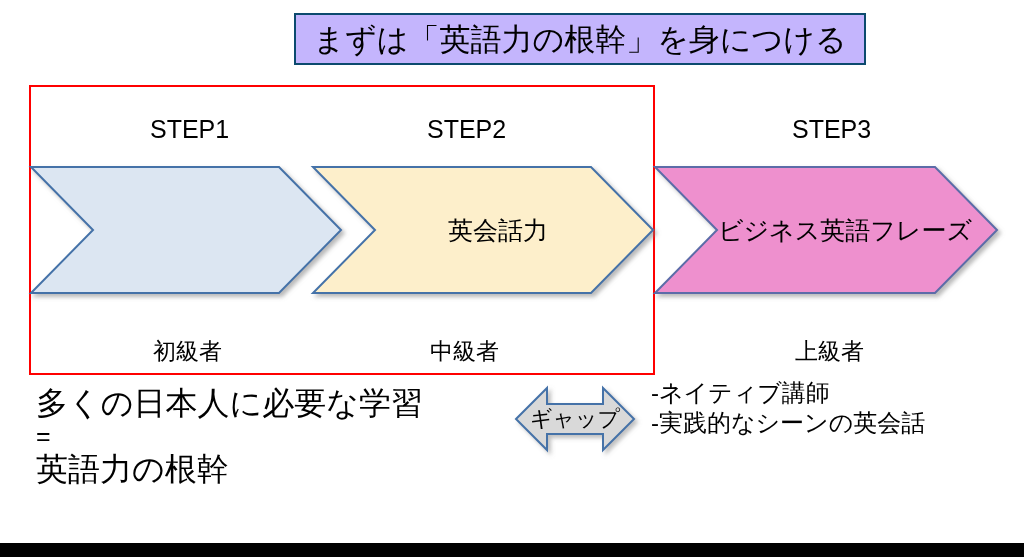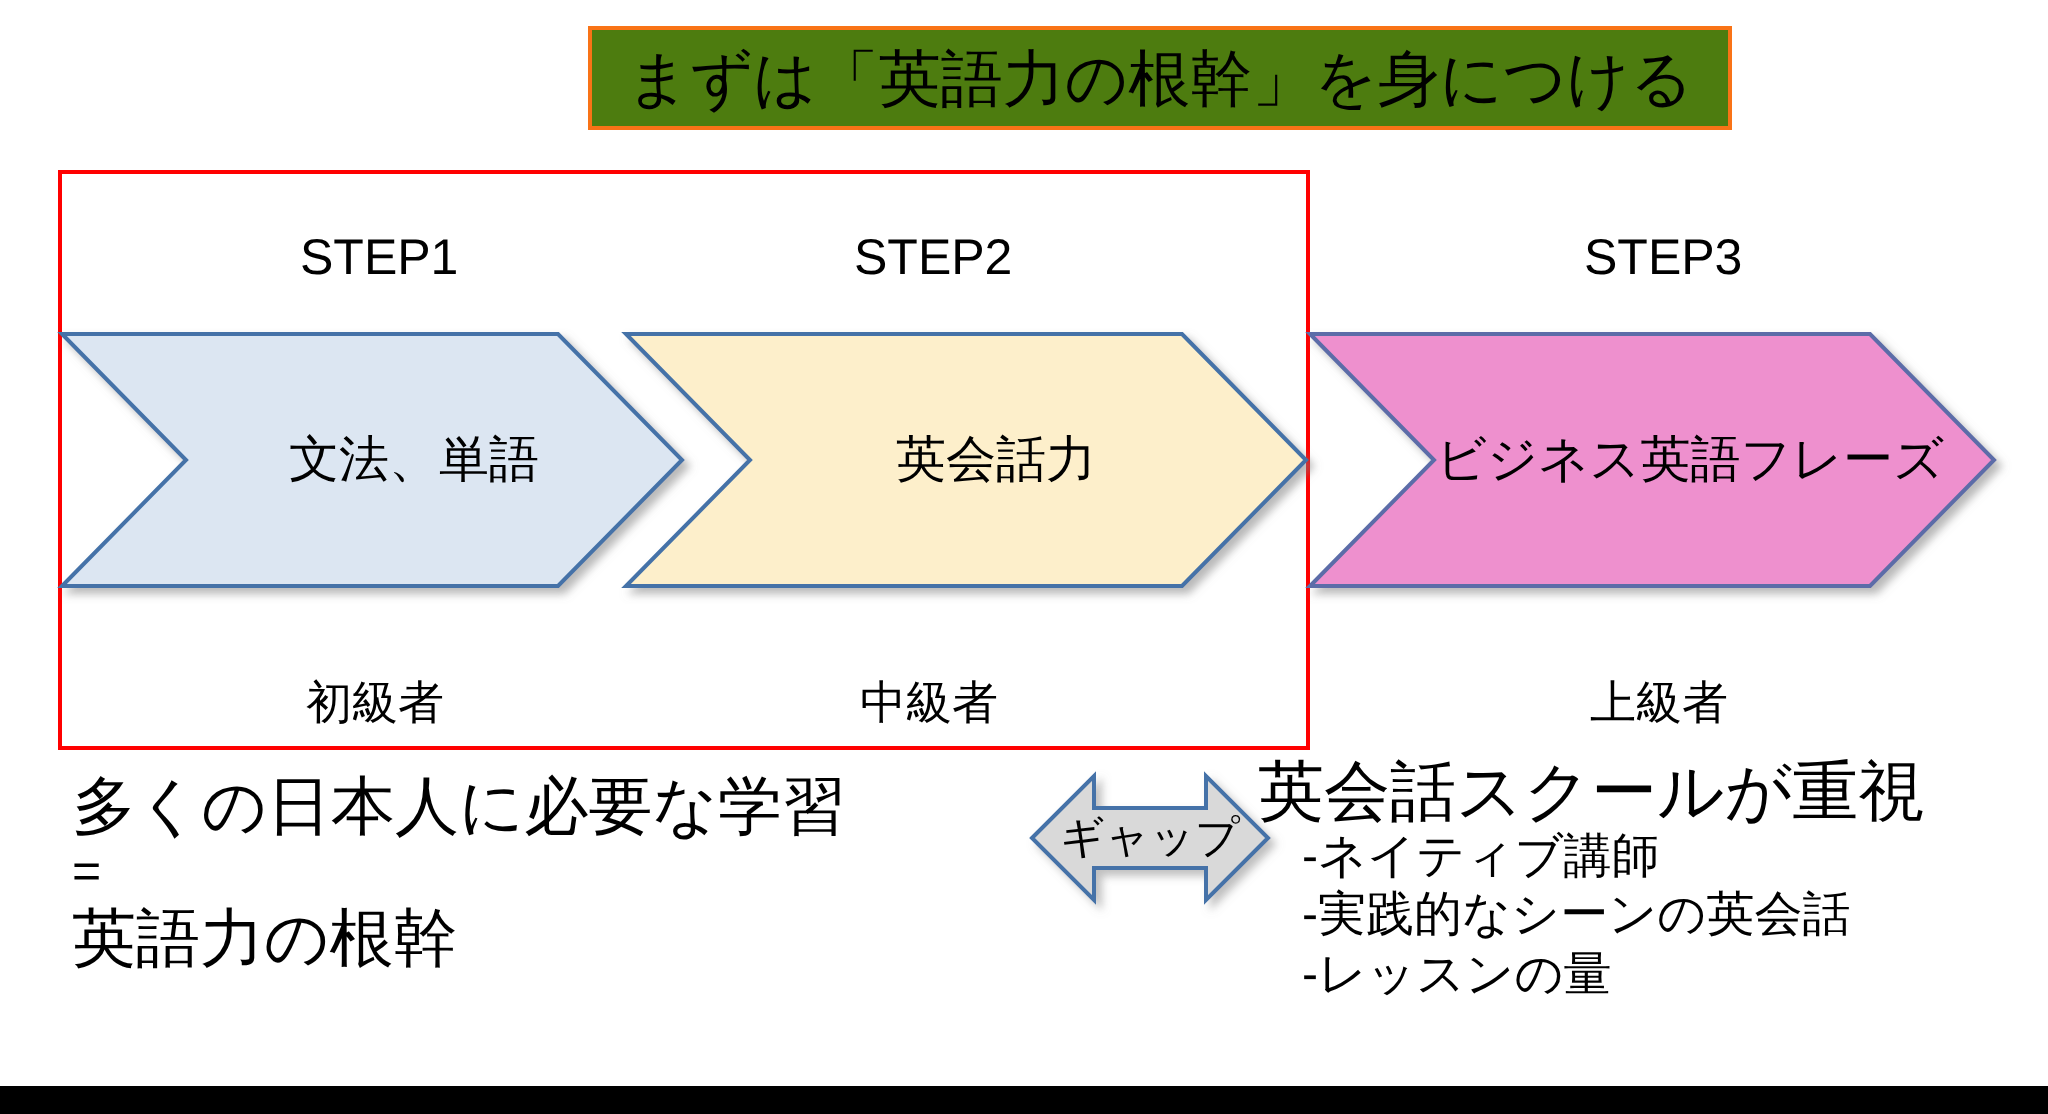--- a/index.html
+++ b/index.html
@@ -31,8 +31,8 @@
     top: 13px;
     width: 572px;
     height: 52px;
-    background: #4d7c0f;
-    border: 2px solid #f97316;
+    background: #c4b5fd;
+    border: 2px solid #0c4a6e;
     box-sizing: border-box;
     display: flex;
     align-items: center;

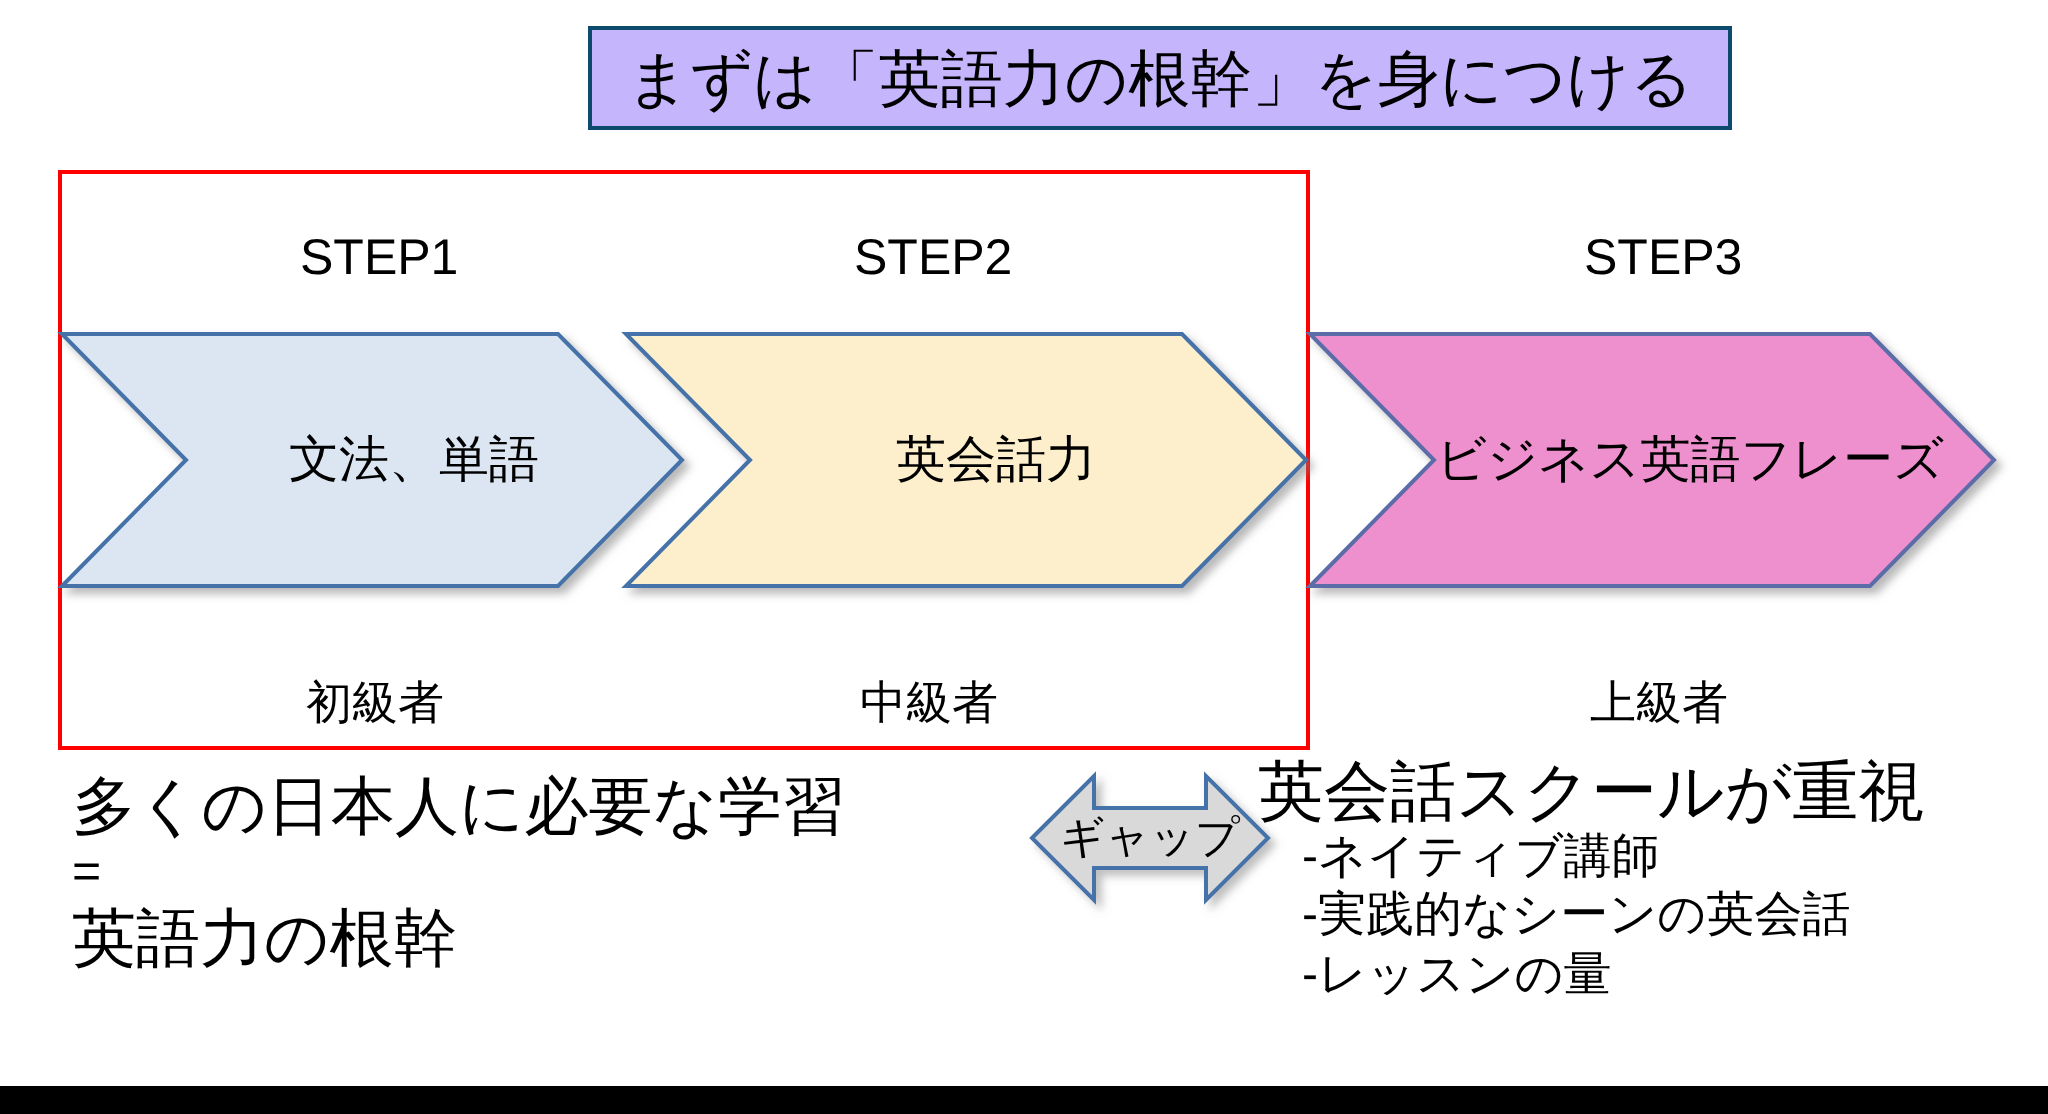--- a/index.html
+++ b/index.html
@@ -206,7 +206,6 @@
       </defs>
       <polygon points="0,0 248,0 310,63 248,126 0,126 62,63" fill="#DCE6F2" stroke="#4472A8" stroke-width="2" filter="url(#shadow1)"></polygon>
     </svg>
-    <div class="chevron-label" id="chev1-label">文法、単語</div>
   </div>
 
   <div class="chevron-wrap" id="chev2-wrap">

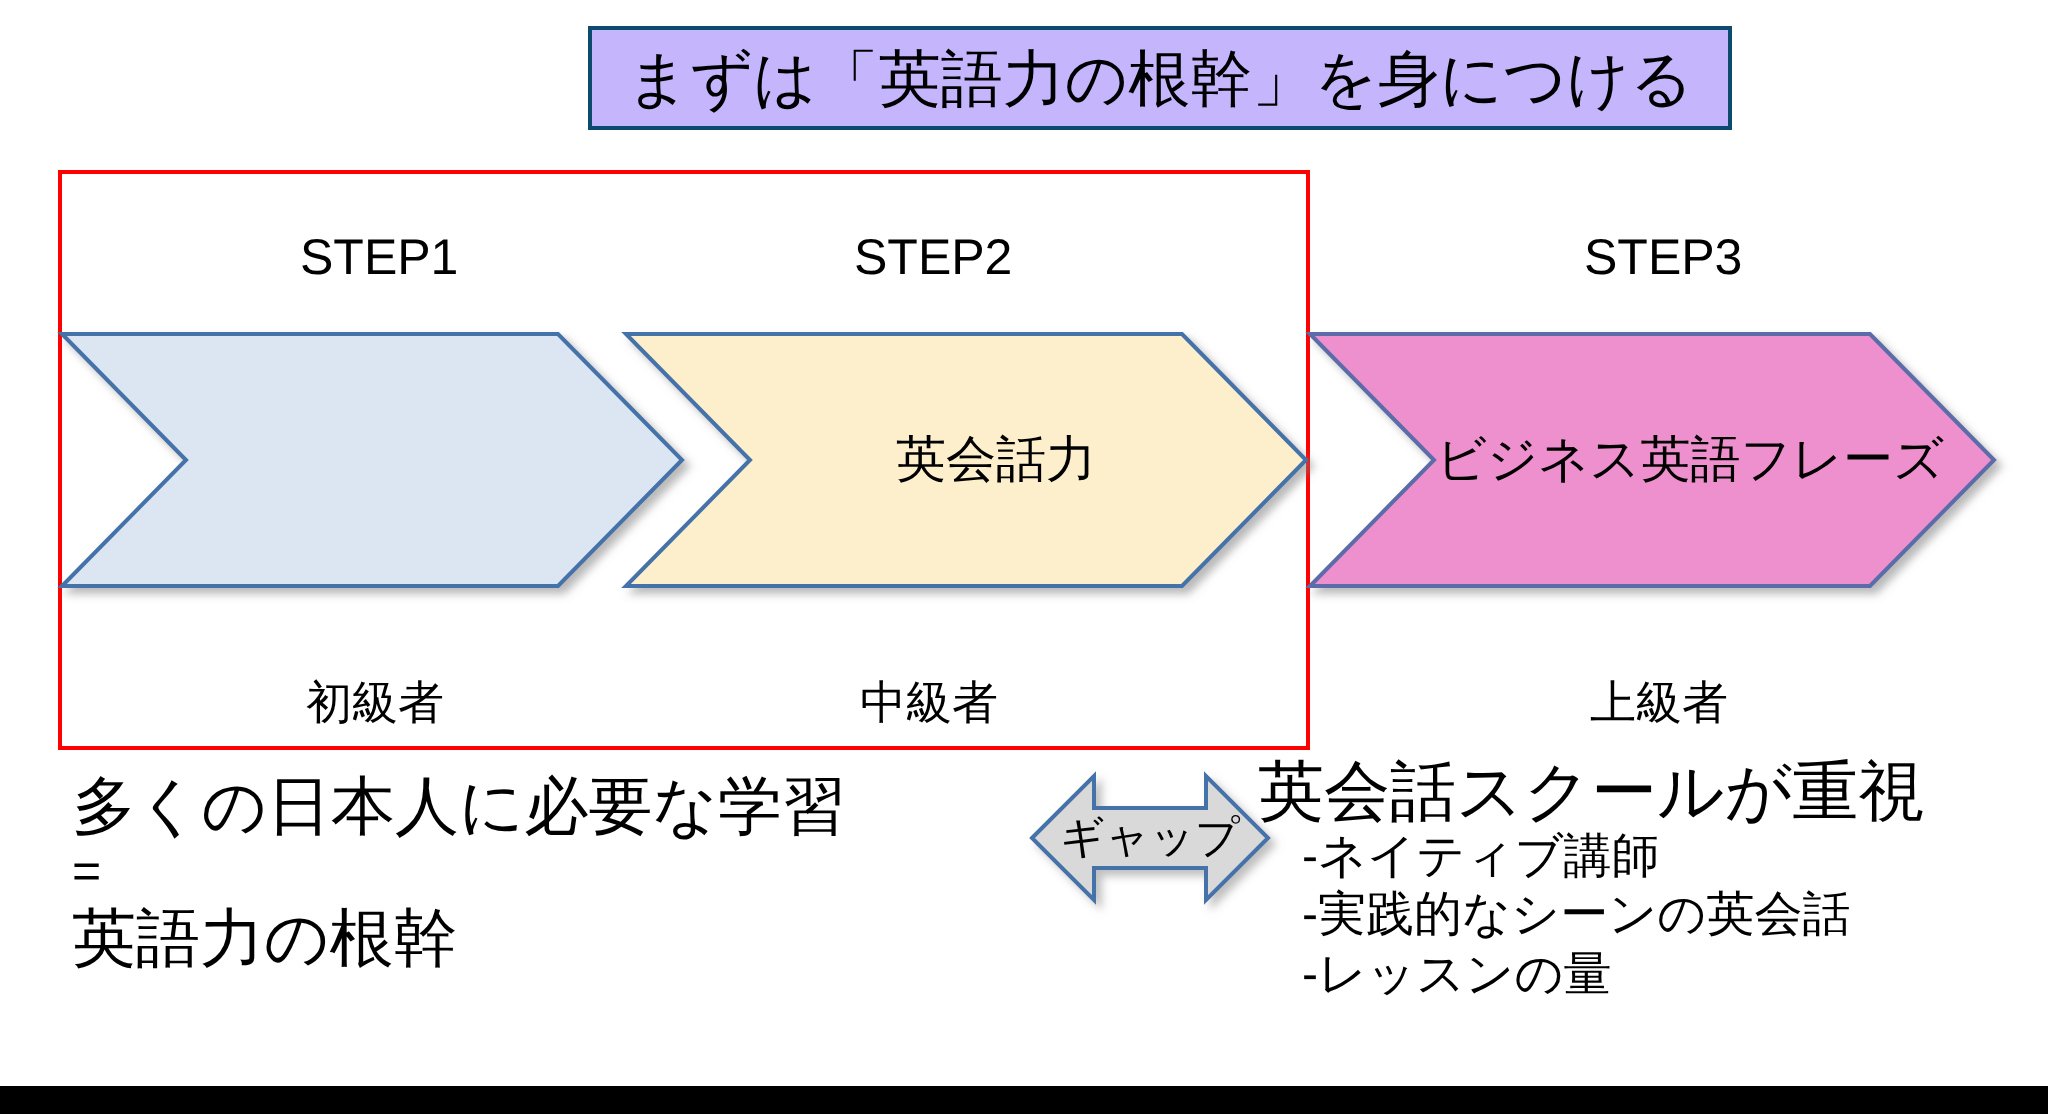--- a/index.html
+++ b/index.html
@@ -255,7 +255,6 @@
   </div>
 
   <div id="right-block">
-    <div class="rb-title">英会話スクールが重視</div>
     <div class="rb-item">-ネイティブ講師</div>
     <div class="rb-item">-実践的なシーンの英会話</div>
     <div class="rb-item">-レッスンの量</div>

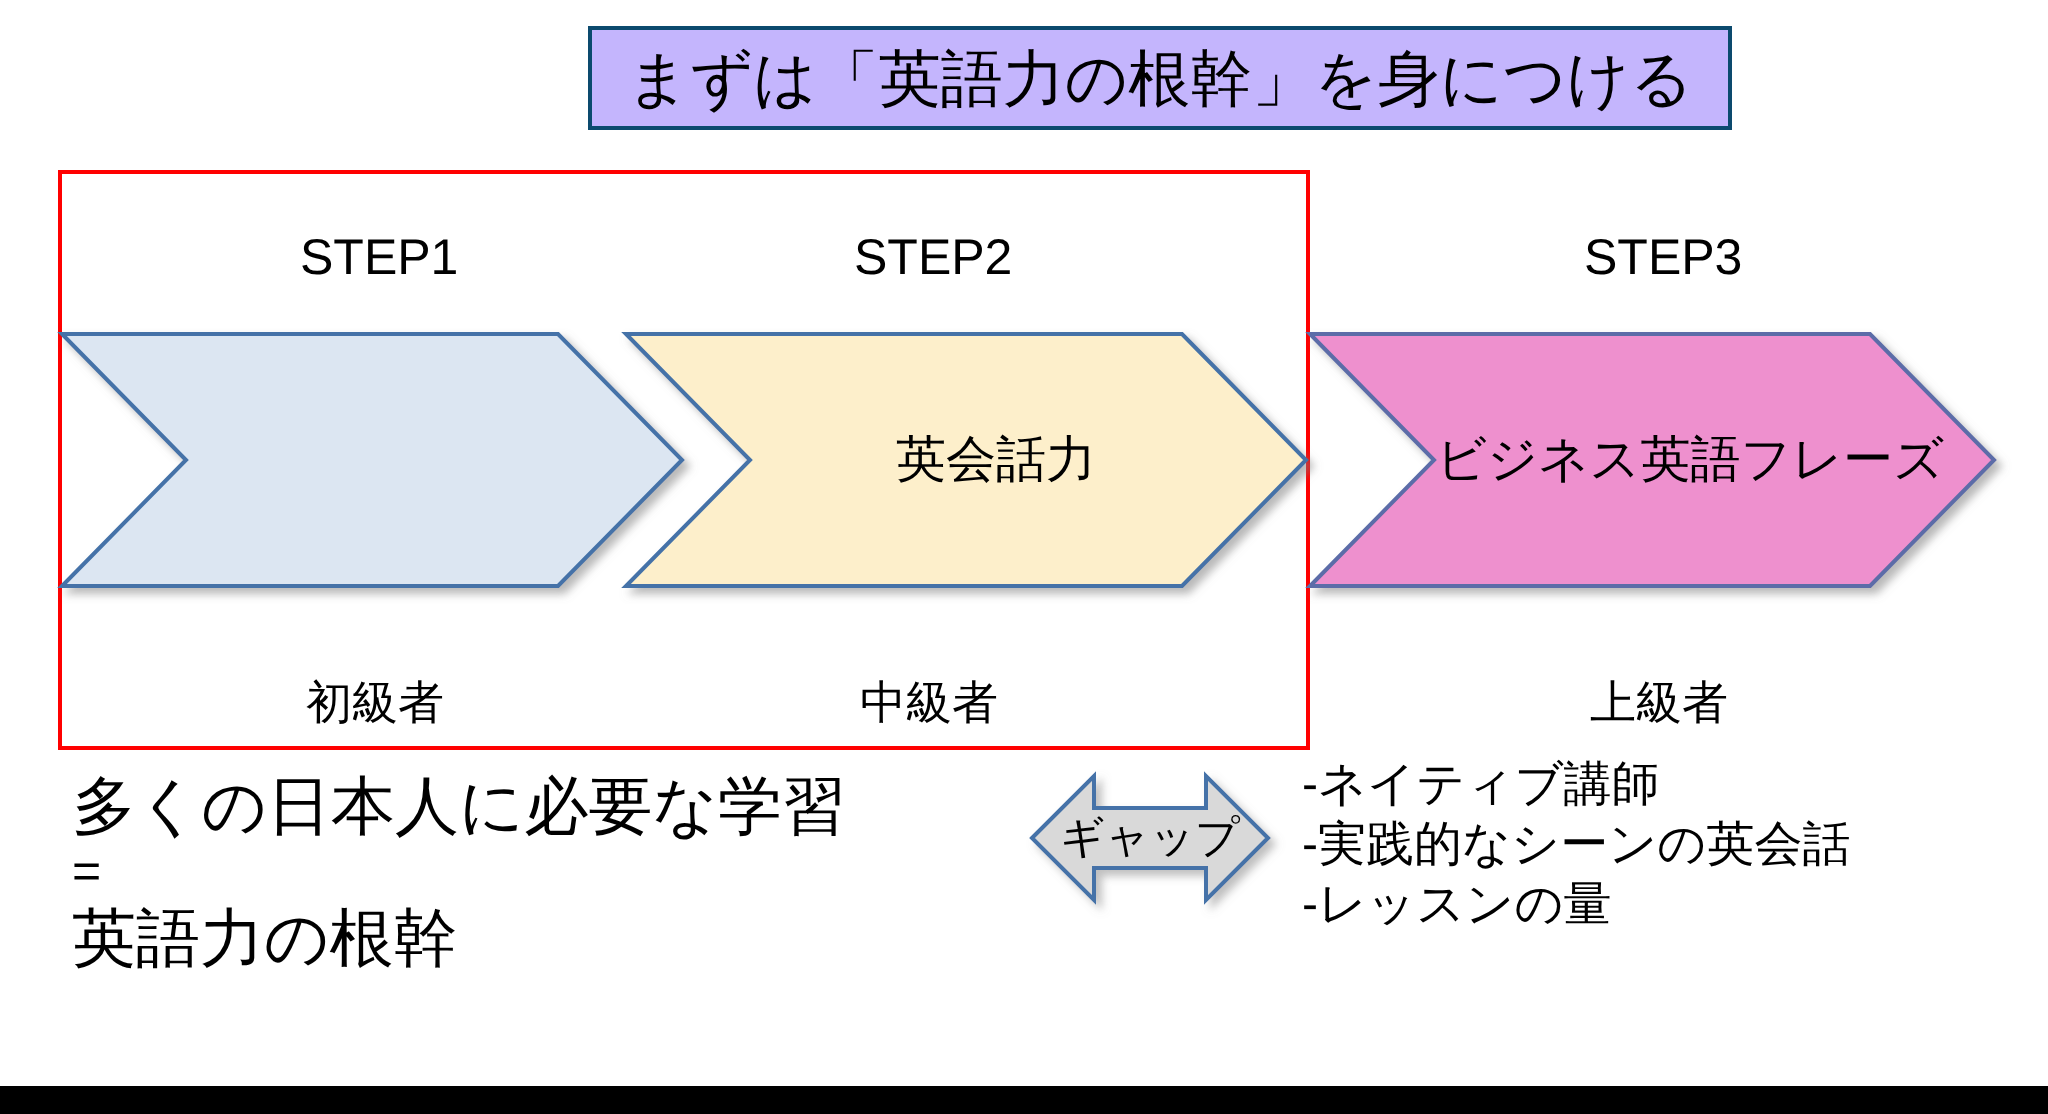--- a/index.html
+++ b/index.html
@@ -257,7 +257,6 @@
   <div id="right-block">
     <div class="rb-item">-ネイティブ講師</div>
     <div class="rb-item">-実践的なシーンの英会話</div>
-    <div class="rb-item">-レッスンの量</div>
   </div>
 
   <div id="bottom-bar"></div>

